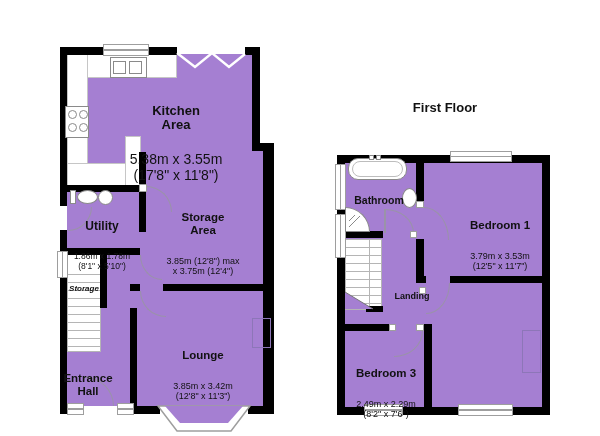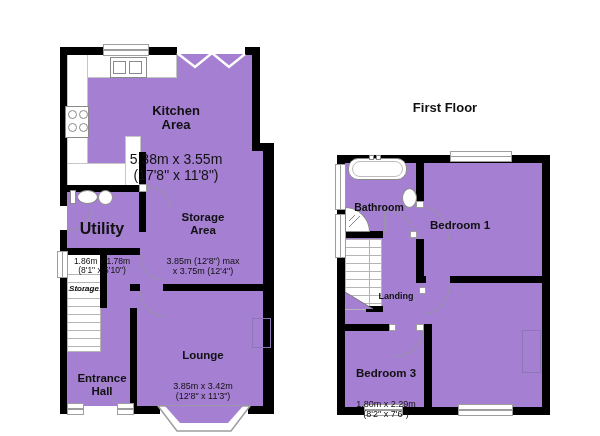--- a/index.html
+++ b/index.html
@@ -183,7 +183,7 @@
 (12'8" x 11'3")</div>
   </div>
 
-  <div class="room-label" style="left:379px;top:184px;">
+  <div class="room-label" style="left:379px;top:177px;">
     <div class="room-name" style="font-size:10.5px;">Bathroom</div>
   </div>
 

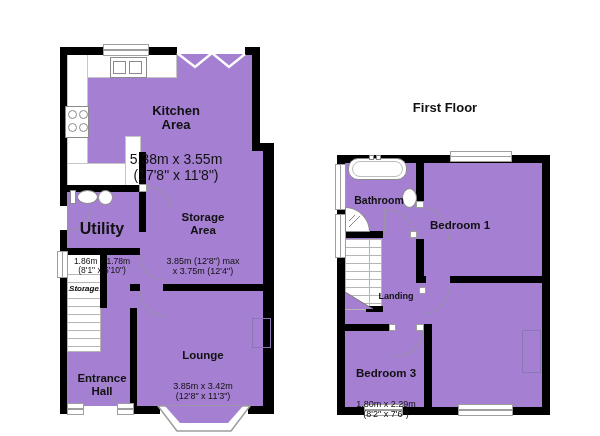--- a/index.html
+++ b/index.html
@@ -163,7 +163,7 @@
   </div>
 
   <div class="room-label" style="left:102px;top:202px;">
-    <div class="room-name" style="font-size:16px;">Utility</div>
+    <div class="room-name" style="font-size:12px;">Utility</div>
     <div class="room-dims" style="font-size:8.5px;">1.86m x 1.78m
 (8'1" x 5'10")</div>
   </div>

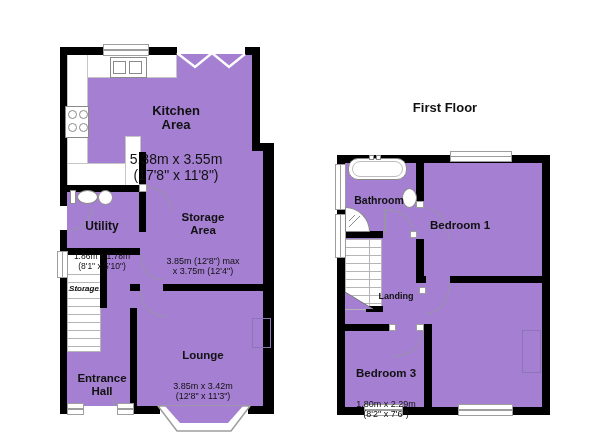--- a/index.html
+++ b/index.html
@@ -187,7 +187,7 @@
     <div class="room-name" style="font-size:10.5px;">Bathroom</div>
   </div>
 
-  <div class="room-label" style="left:460px;top:201px;">
+  <div class="room-label" style="left:500px;top:201px;">
     <div class="room-name" style="font-size:11.5px;">Bedroom 1</div>
   </div>
 

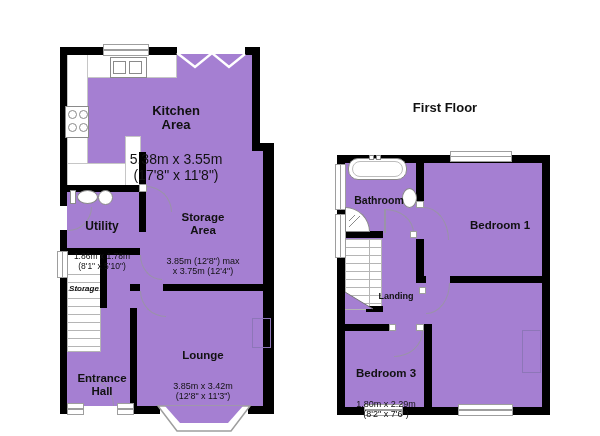--- a/index.html
+++ b/index.html
@@ -189,6 +189,8 @@
 
   <div class="room-label" style="left:500px;top:201px;">
     <div class="room-name" style="font-size:11.5px;">Bedroom 1</div>
+    <div class="room-dims" style="font-size:9px;">3.79m x 3.53m
+(12'5" x 11'7")</div>
   </div>
 
   <div class="room-label" style="left:396px;top:273px;">

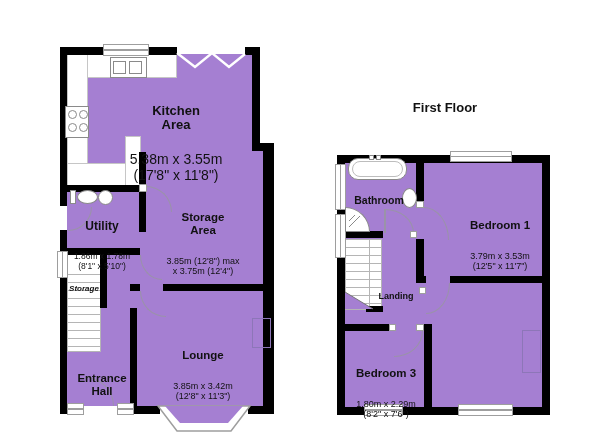--- a/index.html
+++ b/index.html
@@ -193,7 +193,7 @@
 (12'5" x 11'7")</div>
   </div>
 
-  <div class="room-label" style="left:396px;top:273px;">
+  <div class="room-label" style="left:412px;top:273px;">
     <div class="room-name" style="font-size:9px;">Landing</div>
   </div>
 

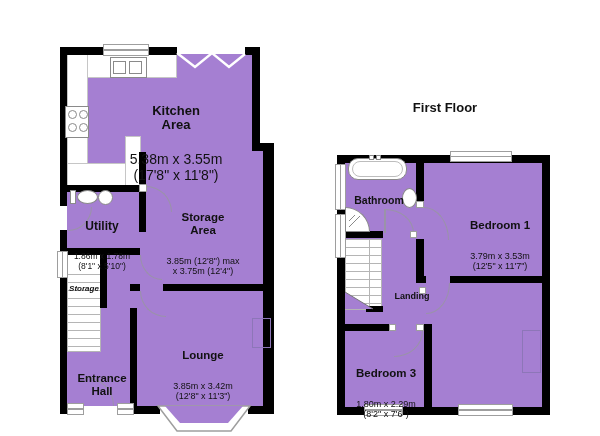--- a/index.html
+++ b/index.html
@@ -172,7 +172,7 @@
     <div class="room-name" style="font-size:8px;">Storage</div>
   </div>
 
-  <div class="room-label" style="left:102px;top:354px;">
+  <div class="room-label" style="left:88px;top:354px;">
     <div class="room-name" style="font-size:11.5px;">Entrance
 Hall</div>
   </div>

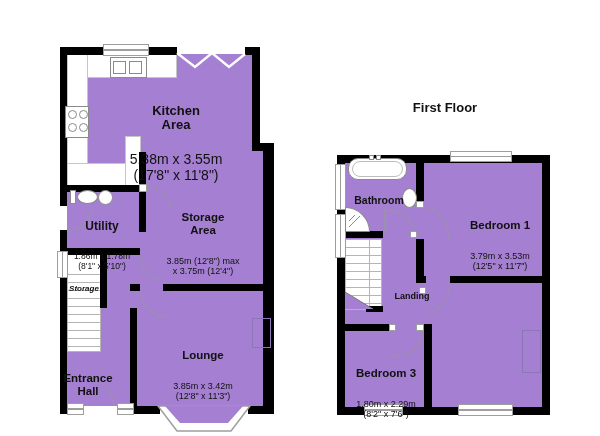--- a/index.html
+++ b/index.html
@@ -200,7 +200,7 @@
 
   <div class="room-label" style="left:386px;top:349px;">
     <div class="room-name" style="font-size:11.5px;">Bedroom 3</div>
-    <div class="room-dims" style="font-size:9px;">1.80m x 2.29m
+    <div class="room-dims" style="font-size:9px;">2.49m x 2.29m
 (8'2" x 7'6")</div>
   </div>
 

